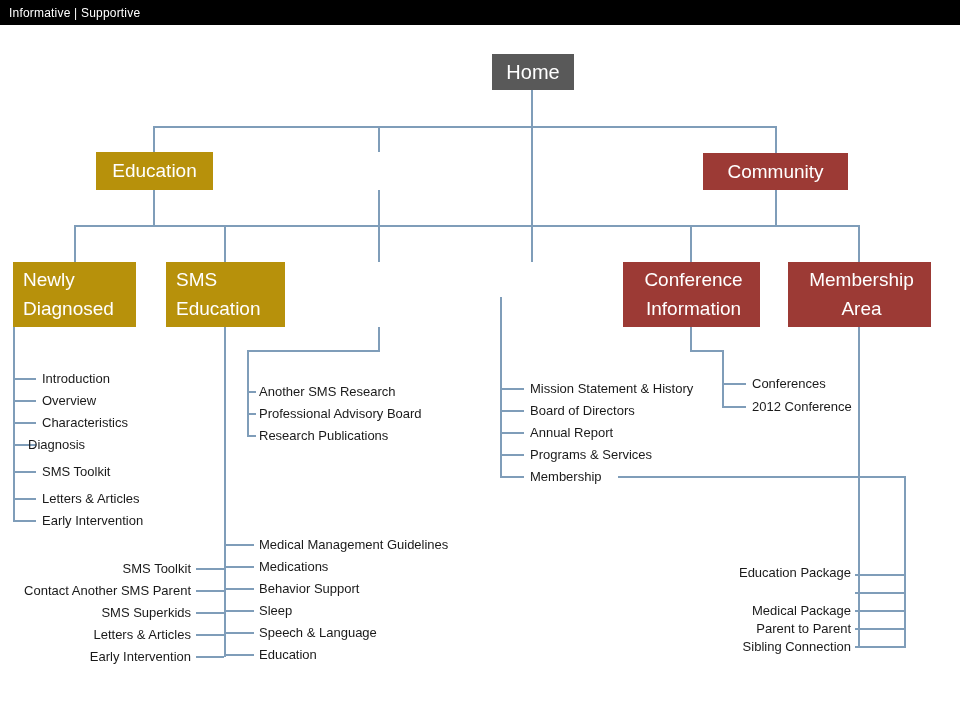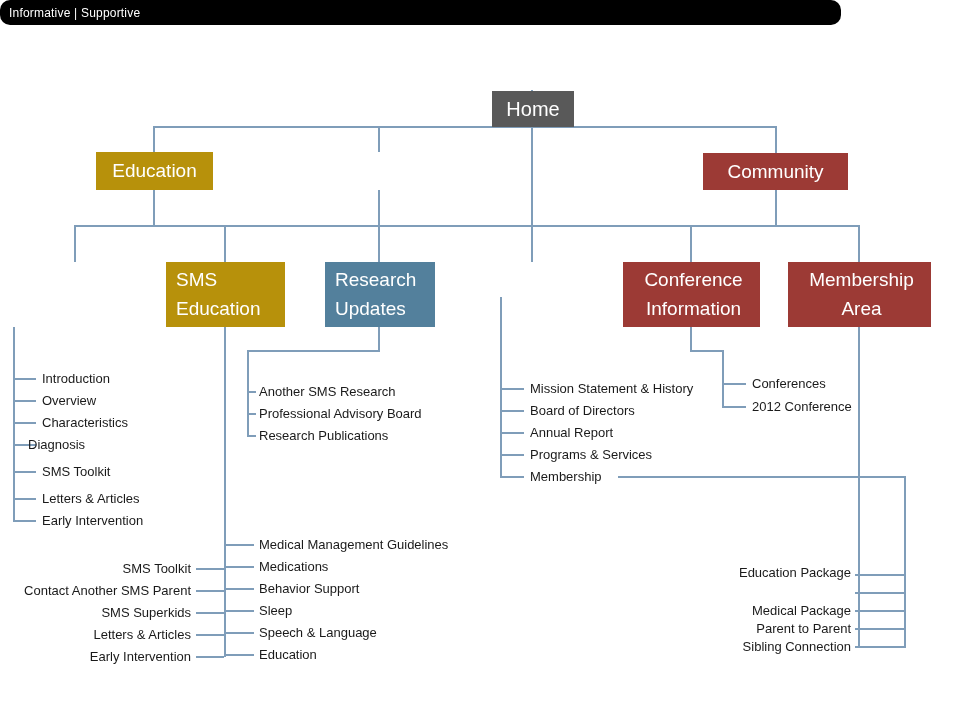--- a/index.html
+++ b/index.html
@@ -8,9 +8,9 @@
     font-family:"Liberation Sans",sans-serif;overflow:hidden;
   }
   .topbar{
-    position:absolute;left:0;top:0;width:841px;height:25px;background:#000000;
+    position:absolute;left:0;top:0;width:960px;height:25px;background:#000000;
     color:#ffffff;display:flex;align-items:center;padding-left:9px;box-sizing:border-box;
-    font-size:12px;letter-spacing:.2px;border-radius:10px;
+    font-size:12px;letter-spacing:.2px;
   }
   .box{
     position:absolute;box-sizing:border-box;color:#ffffff;

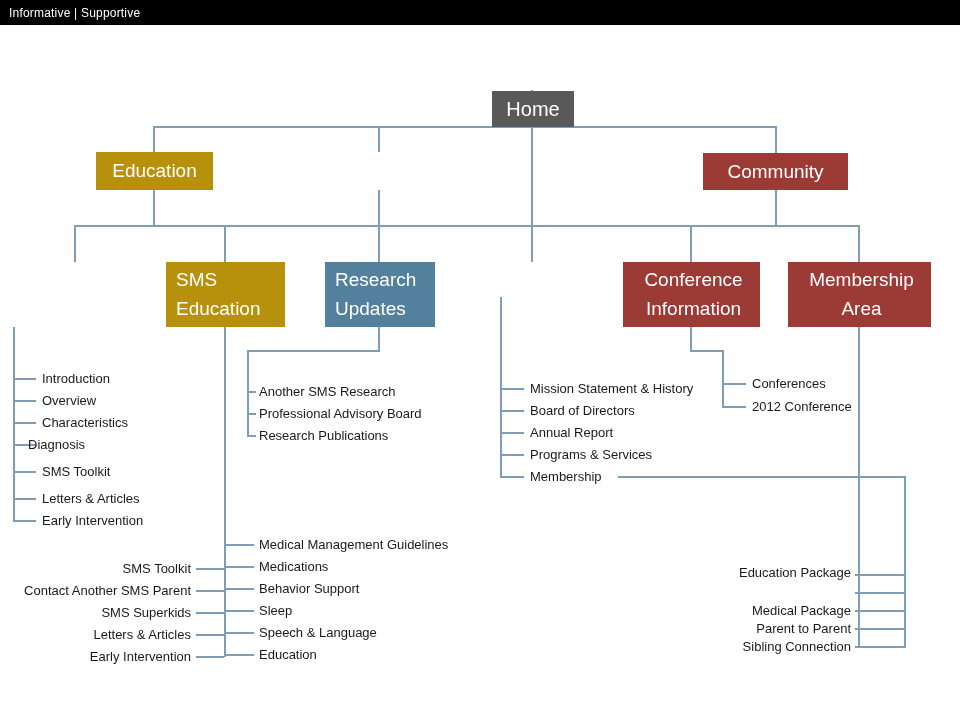--- a/index.html
+++ b/index.html
@@ -21,7 +21,7 @@
   .c-gold{background:#B7910B;}
   .c-blue{background:#53809C;}
   .c-red{background:#9C3A35;text-align:center;}
-  .c-gray{background:#595959;margin-top:37px;}
+  .c-gray{background:#595959;}
   .vline,.hline{position:absolute;background:#7F9DB9;}
   .vline{width:2px;}
   .hline{height:2px;}

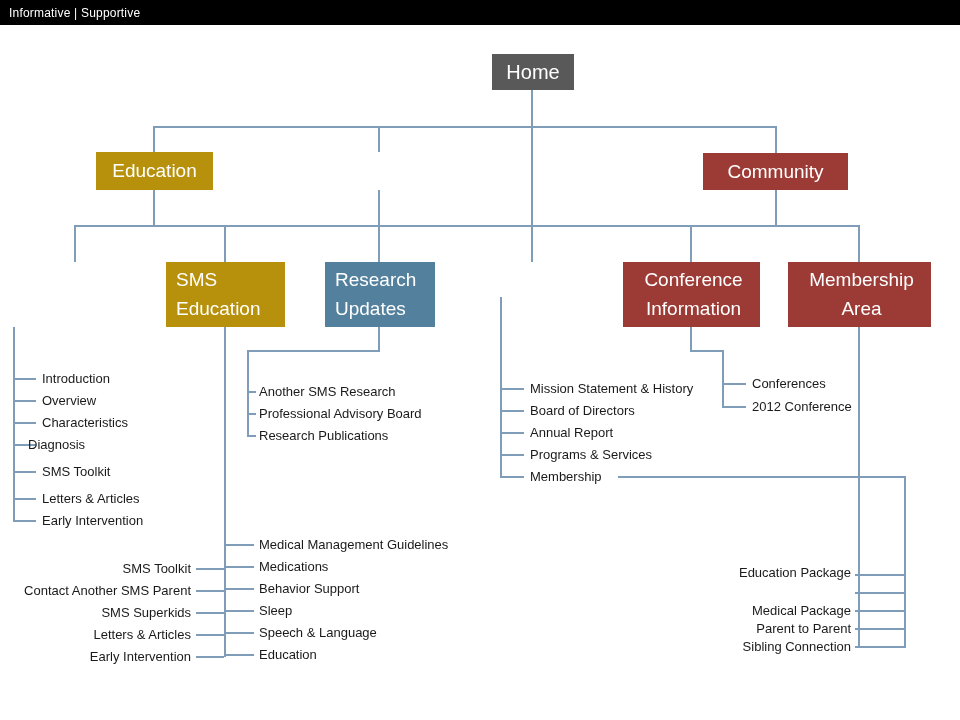--- a/index.html
+++ b/index.html
@@ -115,6 +115,7 @@
   <div class="box center c-gold" style="left:96px;top:152px;width:117px;height:38px;font-size:19px">Education</div>
   <div class="box center c-red" style="left:703px;top:153px;width:145px;height:37px;font-size:19px">Community</div>
 
+  <div class="box pad c-gold" style="left:13px;top:262px;width:123px;height:65px;font-size:19px">Newly Diagnosed</div>
   <div class="box pad c-gold" style="left:166px;top:262px;width:119px;height:65px;font-size:19px">SMS Education</div>
   <div class="box pad c-blue" style="left:325px;top:262px;width:110px;height:65px;font-size:19px">Research Updates</div>
   <div class="box pad c-red" style="left:623px;top:262px;width:137px;height:65px;font-size:19px">Conference Information</div>

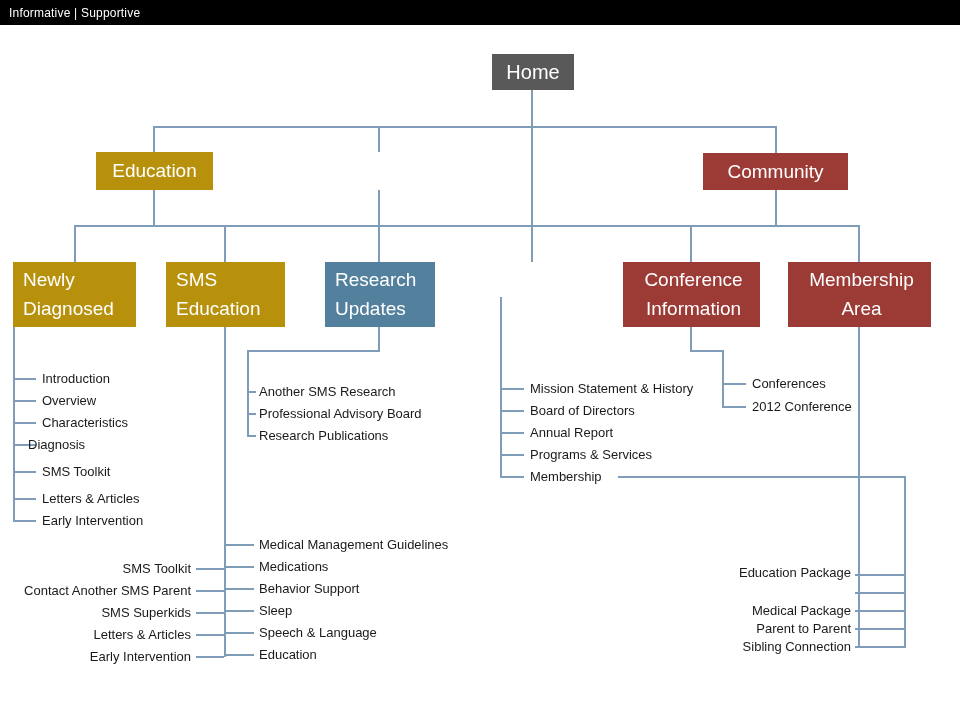--- a/index.html
+++ b/index.html
@@ -117,7 +117,6 @@
 
   <div class="box pad c-gold" style="left:13px;top:262px;width:123px;height:65px;font-size:19px">Newly Diagnosed</div>
   <div class="box pad c-gold" style="left:166px;top:262px;width:119px;height:65px;font-size:19px">SMS Education</div>
-  <div class="box pad c-blue" style="left:325px;top:262px;width:110px;height:65px;font-size:19px">Research Updates</div>
   <div class="box pad c-red" style="left:623px;top:262px;width:137px;height:65px;font-size:19px">Conference Information</div>
   <div class="box pad c-red" style="left:788px;top:262px;width:143px;height:65px;font-size:19px">Membership Area</div>
 

